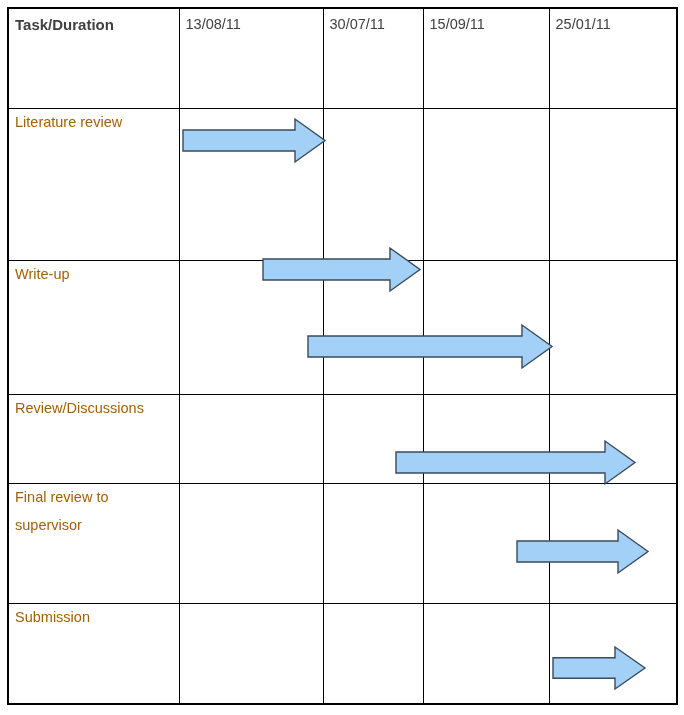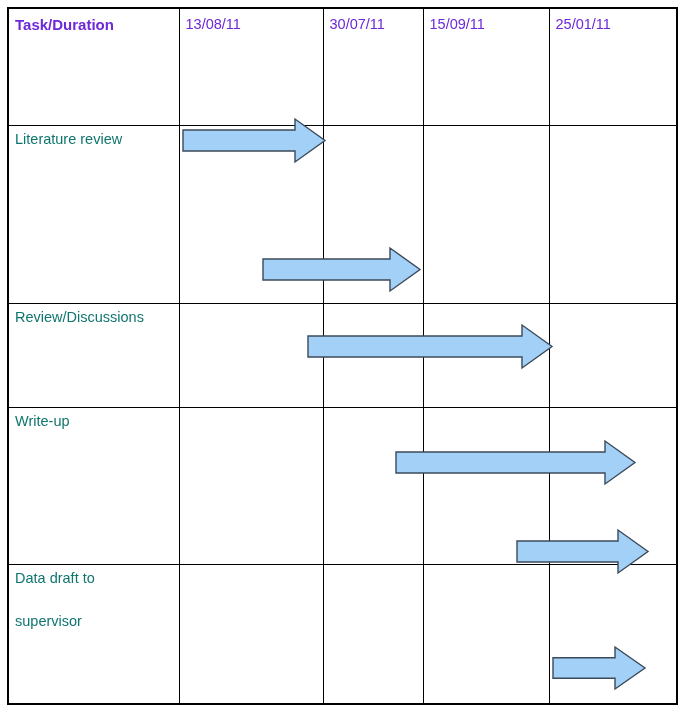--- a/index.html
+++ b/index.html
@@ -43,7 +43,7 @@
     padding: 6px 0 0 6px;
     font-size: 14.5px;
     line-height: 1.05;
-    color: #6d28d9;
+    color: #404040;
     white-space: nowrap;
   }
   .hdr .cell-pad {

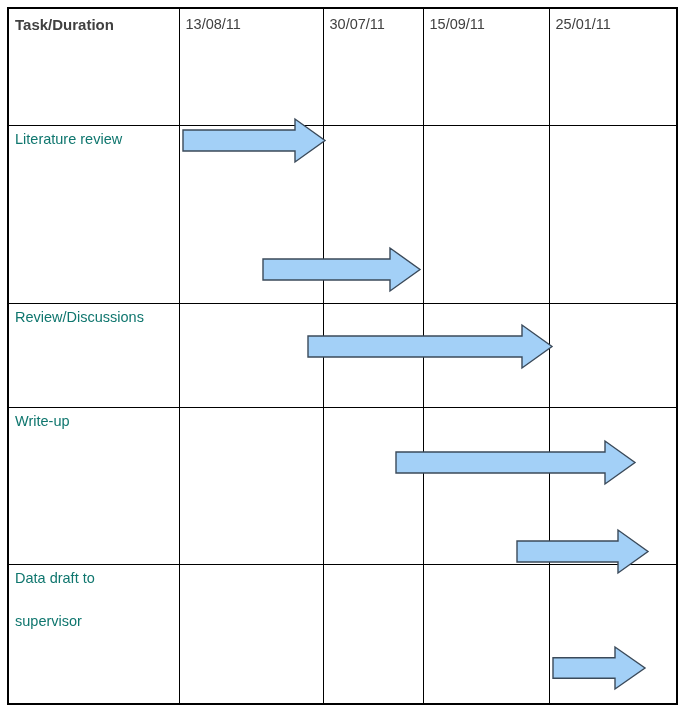--- a/index.html
+++ b/index.html
@@ -55,7 +55,7 @@
   }
   .task-label {
     font-size: 14.5px;
-    color: #0f766e;
+    color: #a16207;
   }
   .task-label .line2 {
     display: block;

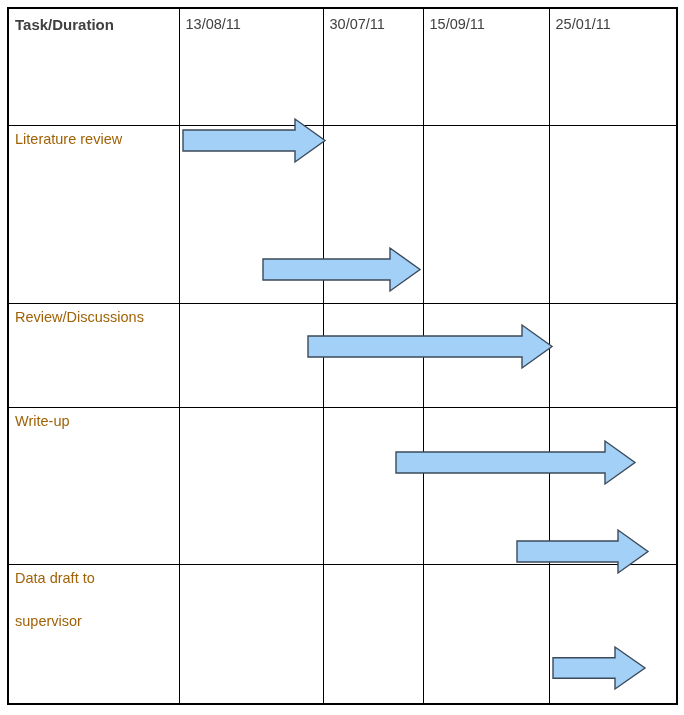--- a/index.html
+++ b/index.html
@@ -123,9 +123,9 @@
       </tr>
 
 
-      <tr style="height:80px">
+      <tr style="height:120px">
         <td>
-          <div class="cell-pad task-label">Review/Discussions</div>
+          <div class="cell-pad task-label">Write-up</div>
         </td>
         <td></td>
         <td></td>
@@ -133,9 +133,9 @@
         <td></td>
       </tr>
 
-      <tr style="height:120px">
+      <tr style="height:80px">
         <td>
-          <div class="cell-pad task-label">Write-up</div>
+          <div class="cell-pad task-label">Review/Discussions</div>
         </td>
         <td></td>
         <td></td>

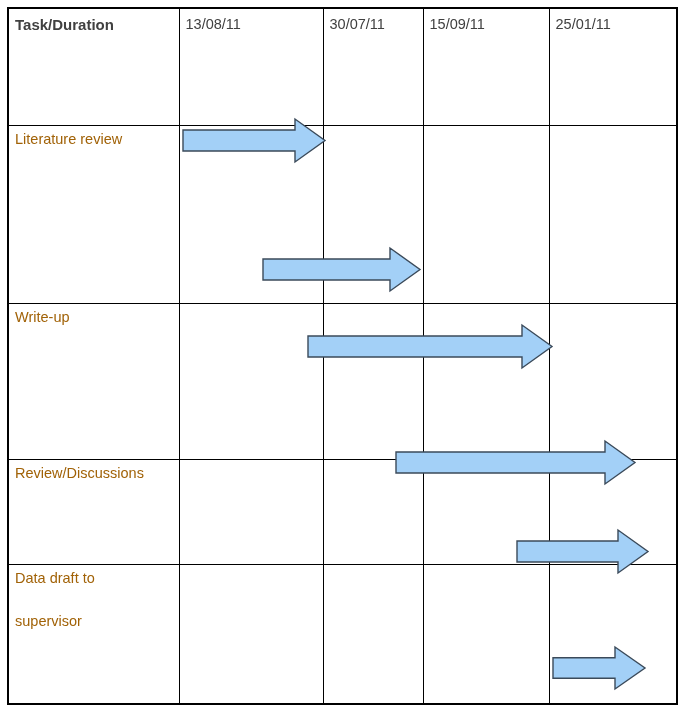--- a/index.html
+++ b/index.html
@@ -146,7 +146,7 @@
       <tr style="height:107px">
         <td>
           <div class="cell-pad task-label">
-            <span>Data draft to</span>
+            <span>Final review to</span>
             <span class="line2">supervisor</span>
           </div>
         </td>

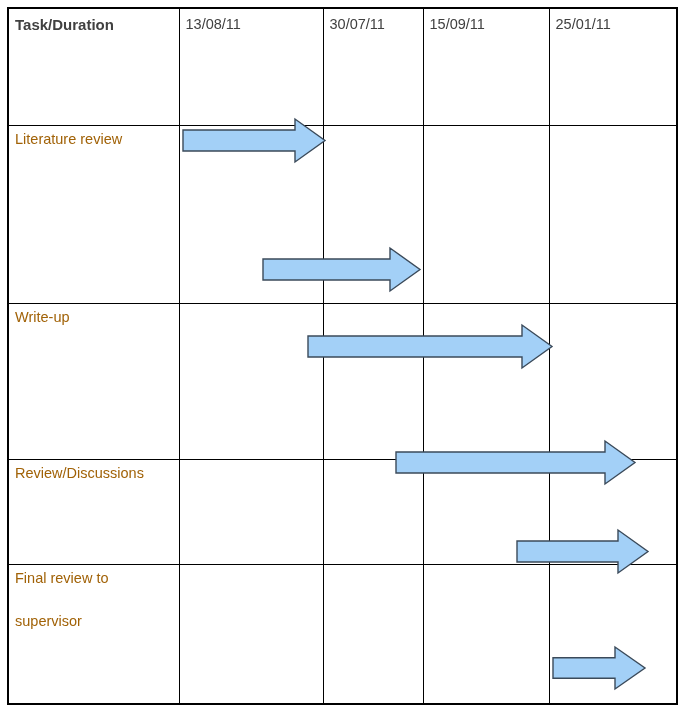--- a/index.html
+++ b/index.html
@@ -59,7 +59,7 @@
   }
   .task-label .line2 {
     display: block;
-    margin-top: 28px;
+    margin-top: 12px;
   }
   
   #arrow-layer {

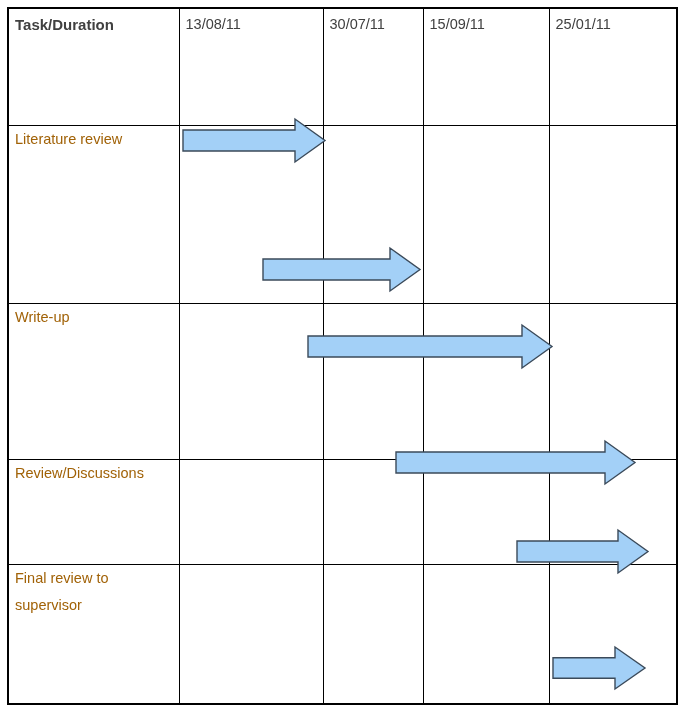--- a/index.html
+++ b/index.html
@@ -156,6 +156,15 @@
         <td></td>
       </tr>
 
+      <tr style="height:90px">
+        <td>
+          <div class="cell-pad task-label">Submission</div>
+        </td>
+        <td></td>
+        <td></td>
+        <td></td>
+        <td></td>
+      </tr>
     </tbody>
   </table>
 

